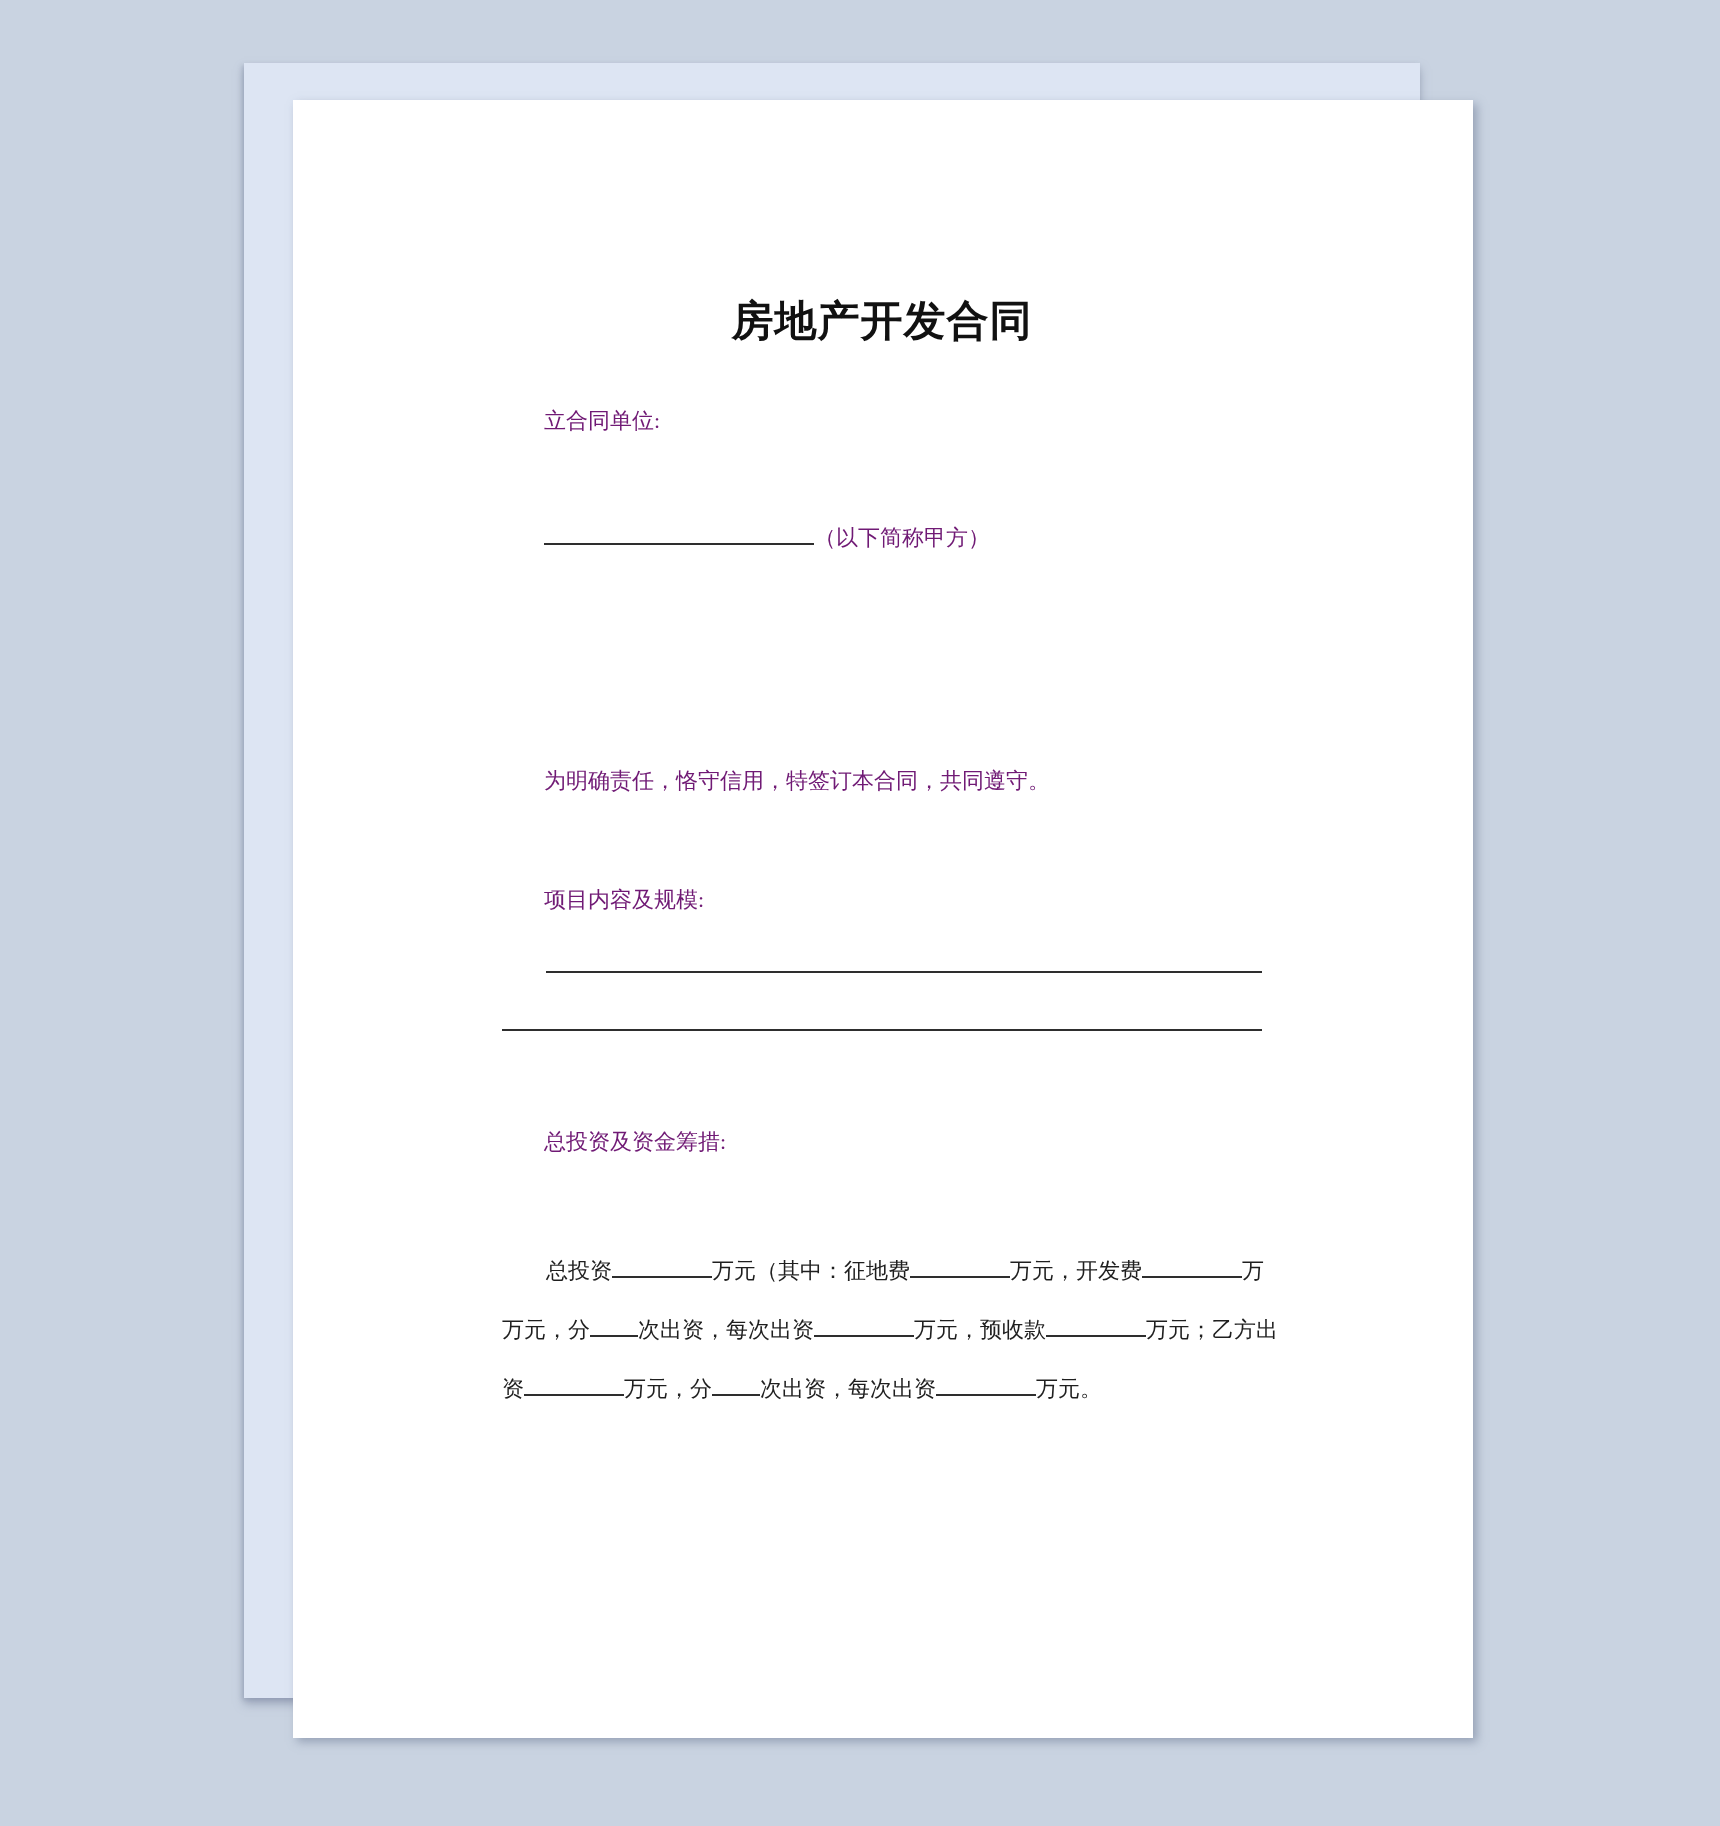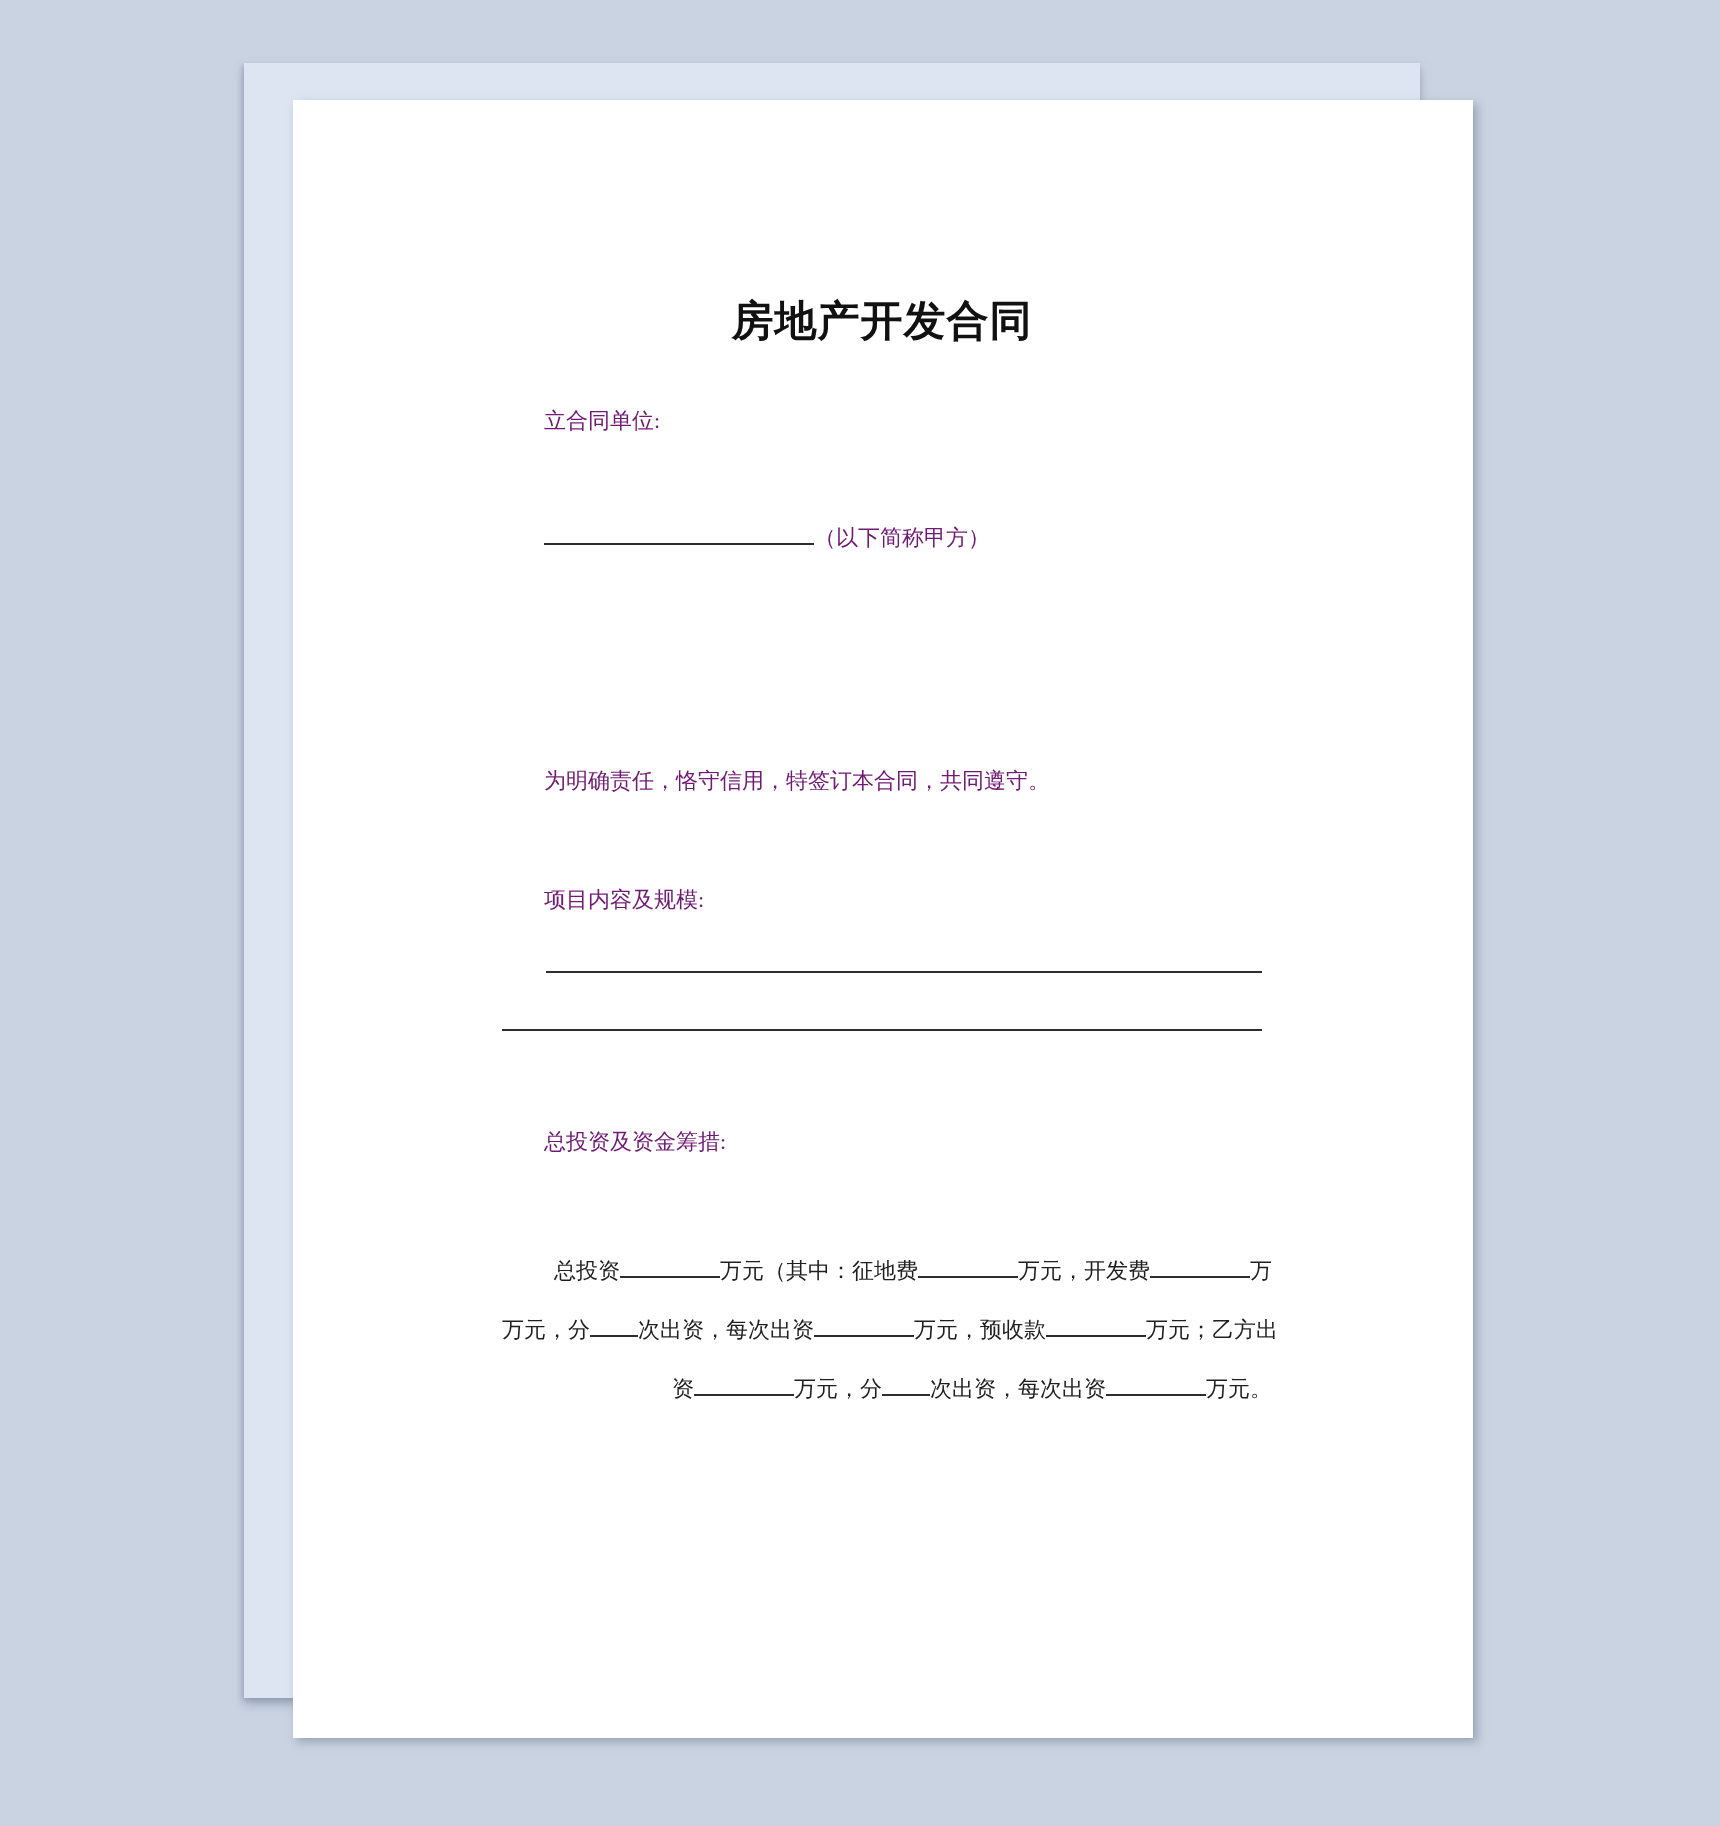--- a/index.html
+++ b/index.html
@@ -80,7 +80,6 @@
     line-height: 59px;
     height: 59px;
     white-space: nowrap;
-    text-align: right;
   }
   .inv-line.indent { text-indent: 44px; }
 </style>

